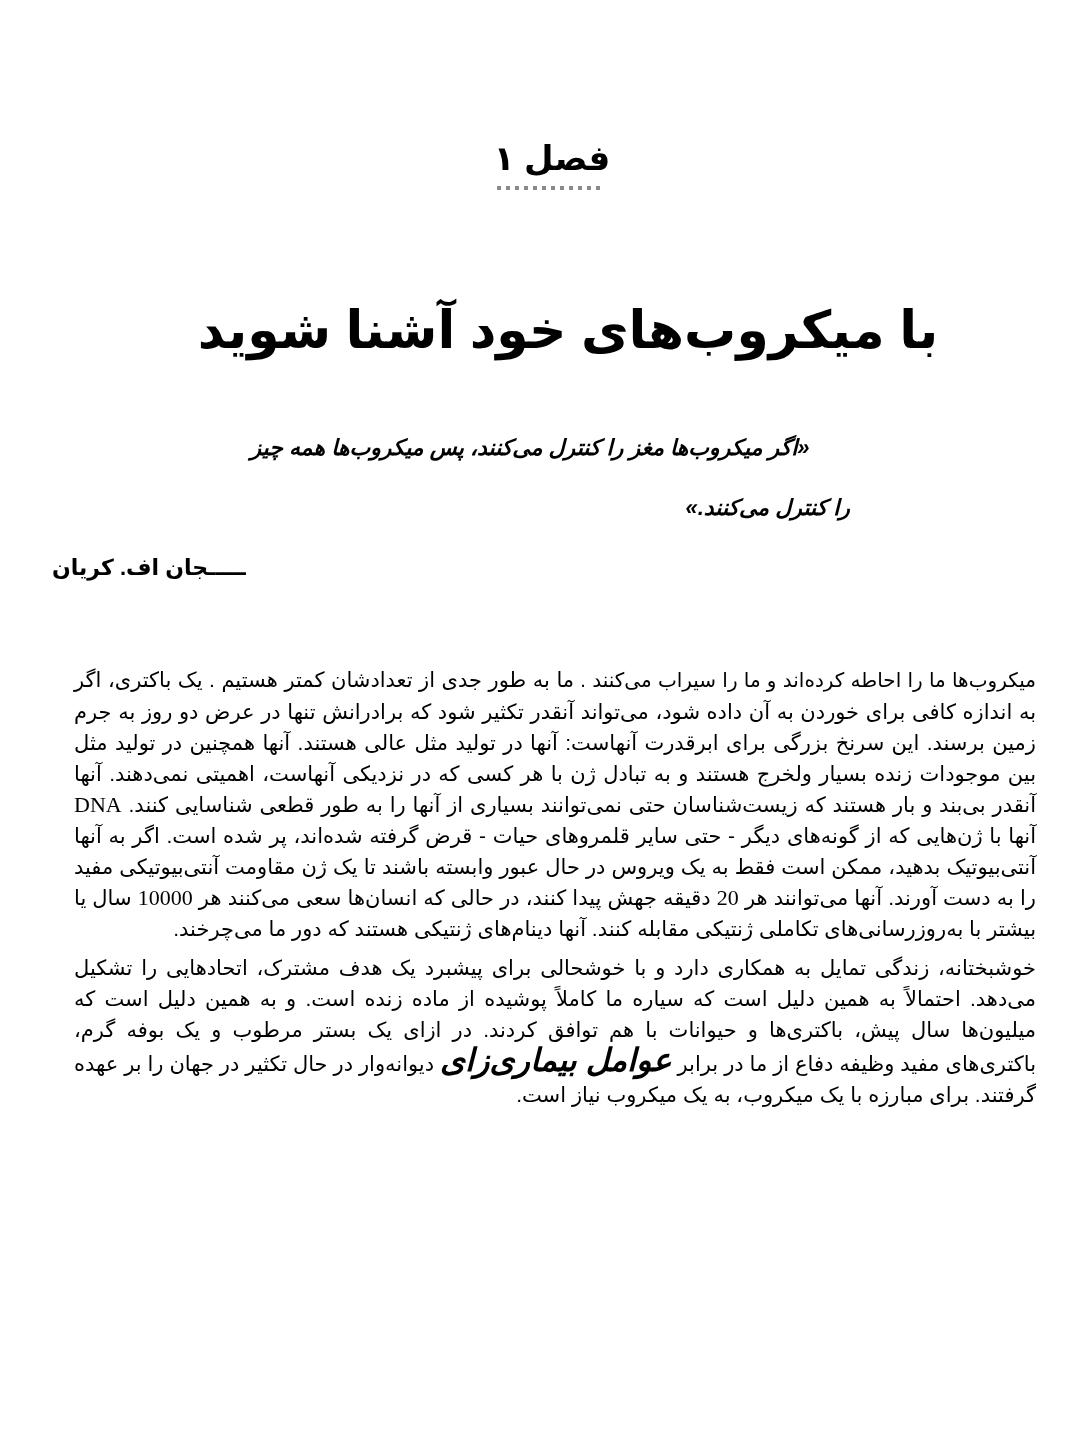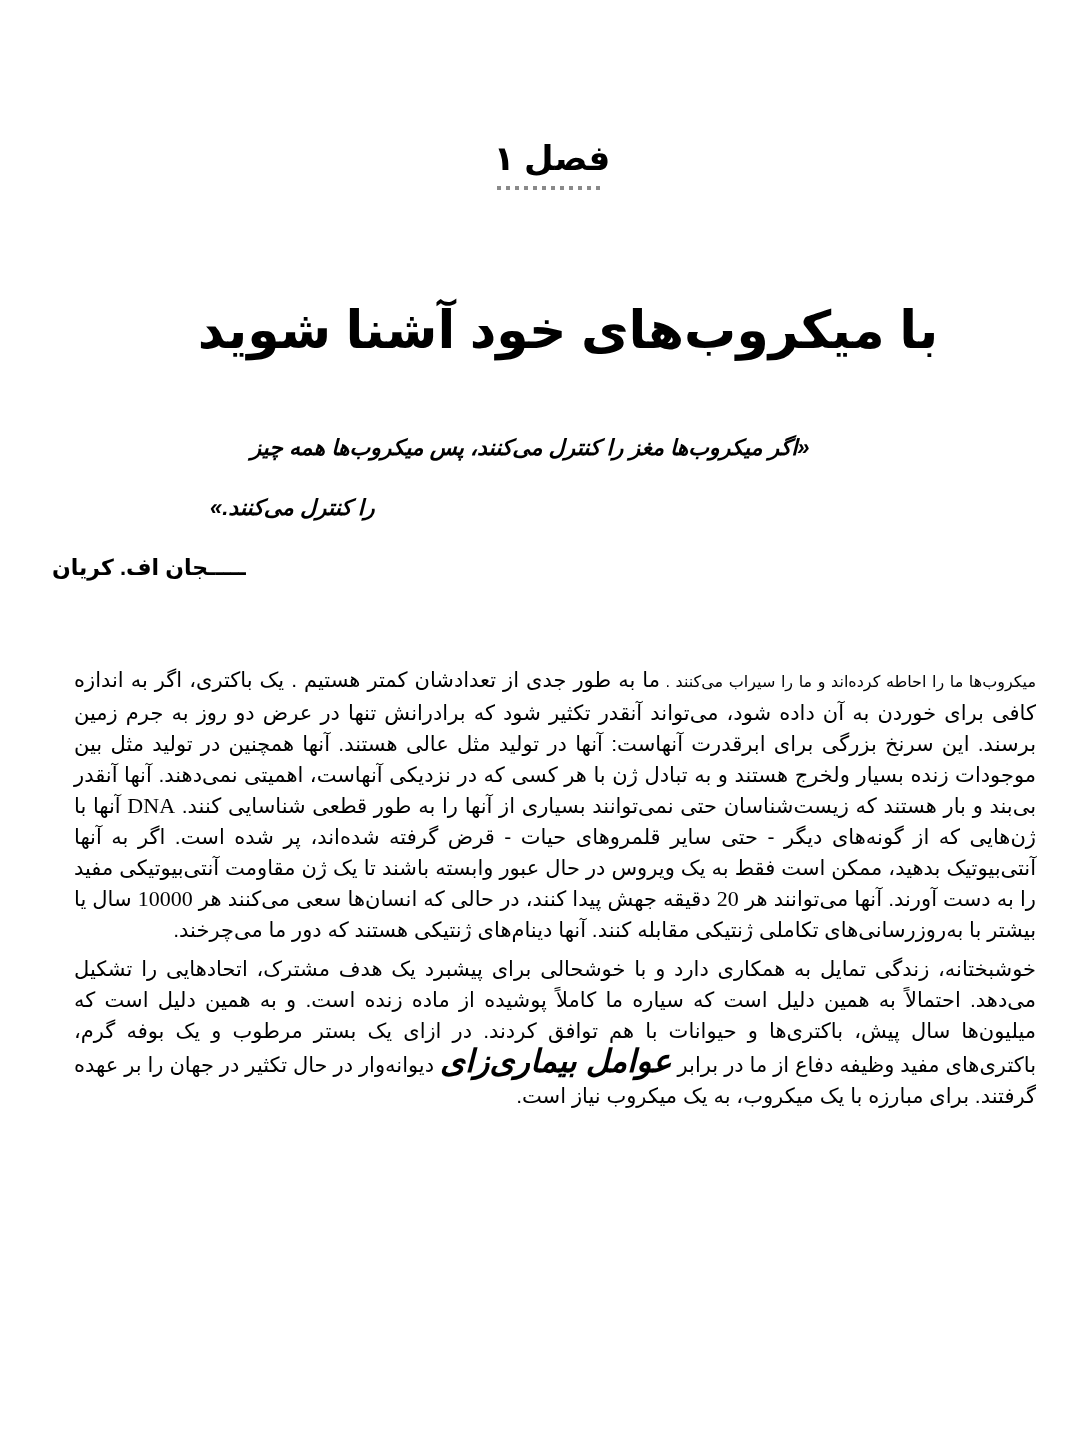--- a/index.html
+++ b/index.html
@@ -71,7 +71,7 @@
       line-height: 60px;
     }
     .epigraph-line1 { }
-    .epigraph-line2 { text-align: left; padding-right: 0; }
+    .epigraph-line2 { text-align: right; padding-right: 0; }
     .epigraph-author {
       position: absolute;
       top: 550px;

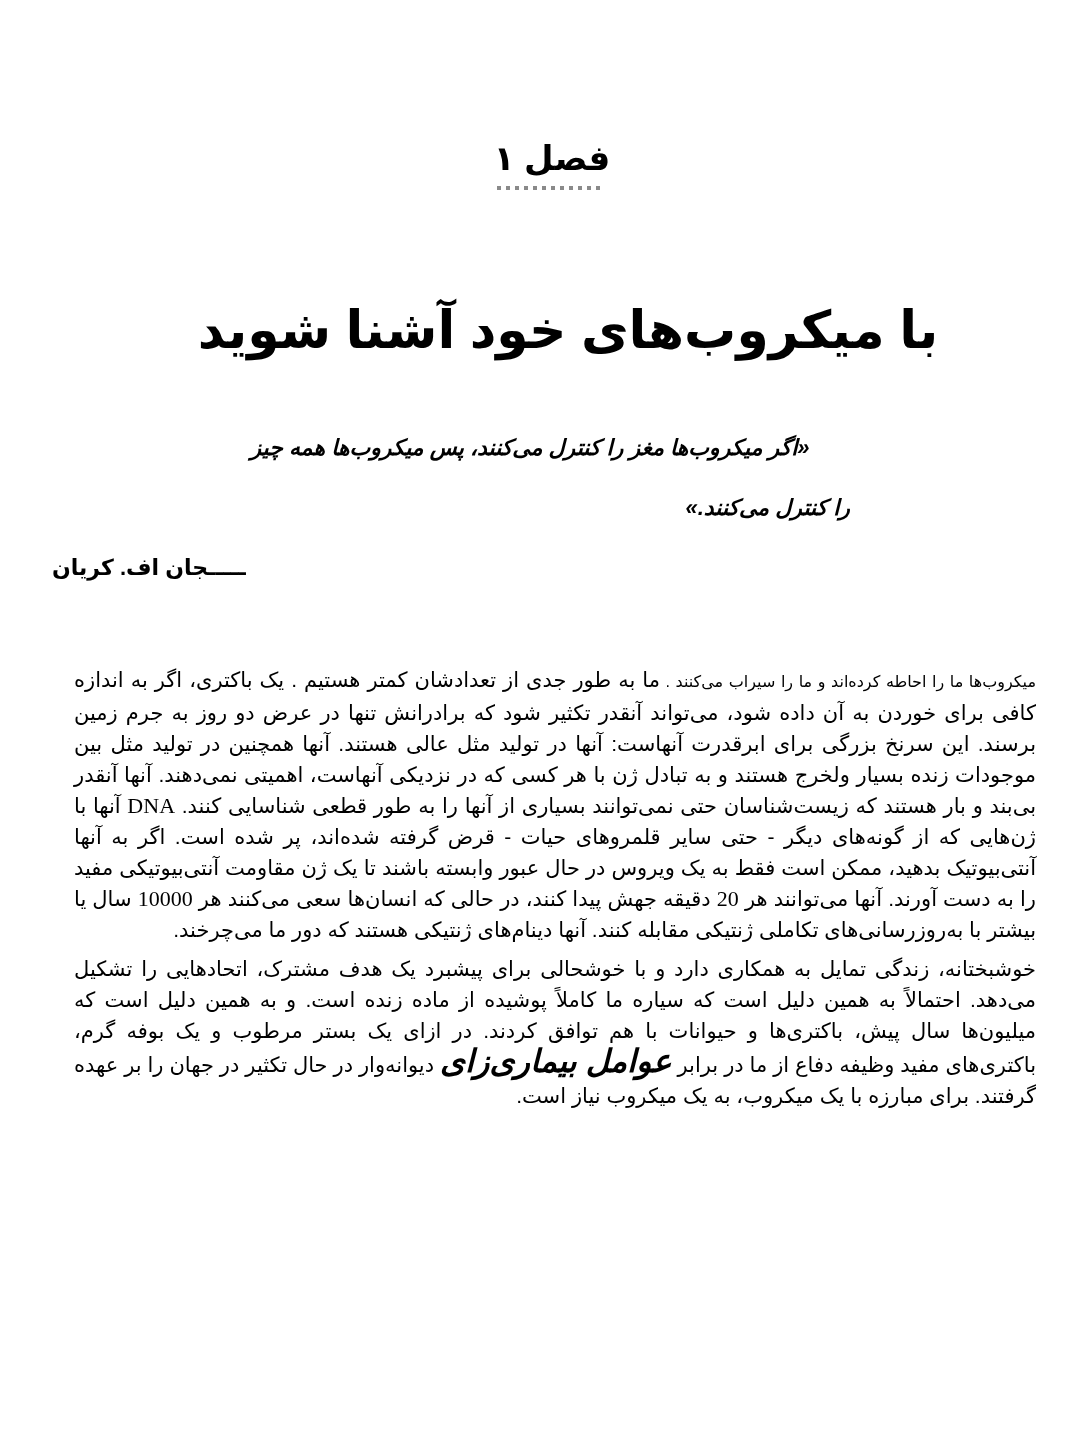--- a/index.html
+++ b/index.html
@@ -101,7 +101,7 @@
       margin: 0 0 8px 0;
     }
     .first-line-small {
-      font-size: 16px;
+      font-size: 20px;
     }
     .latin {
       font-family: "Liberation Serif", "DejaVu Serif", serif;

